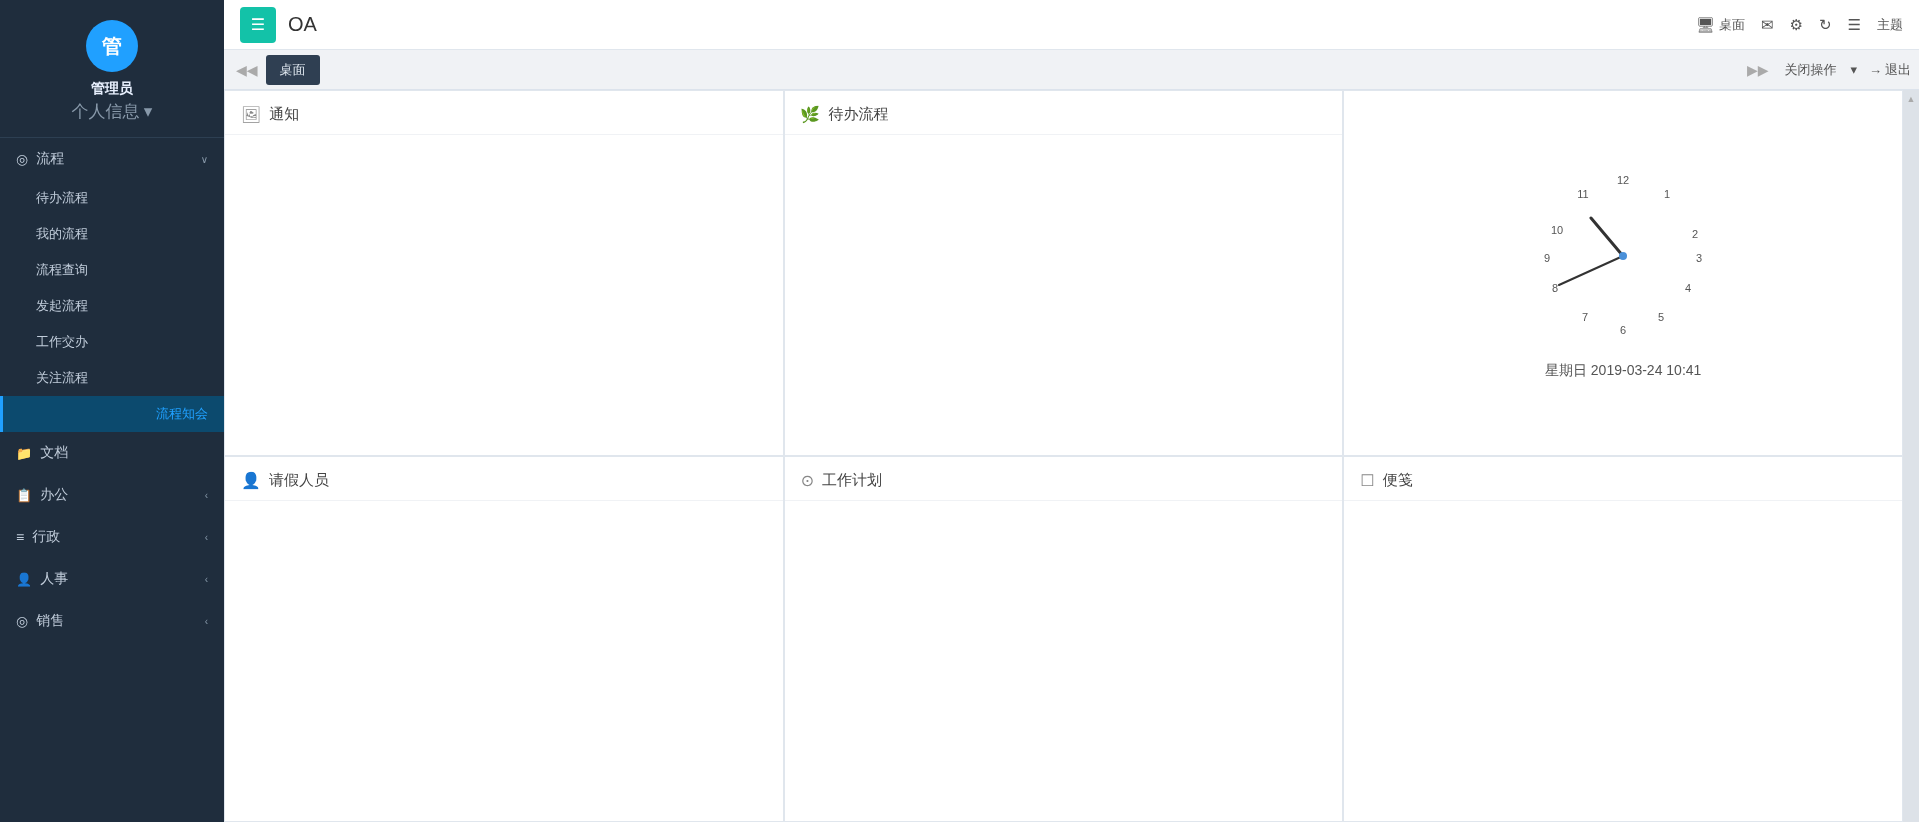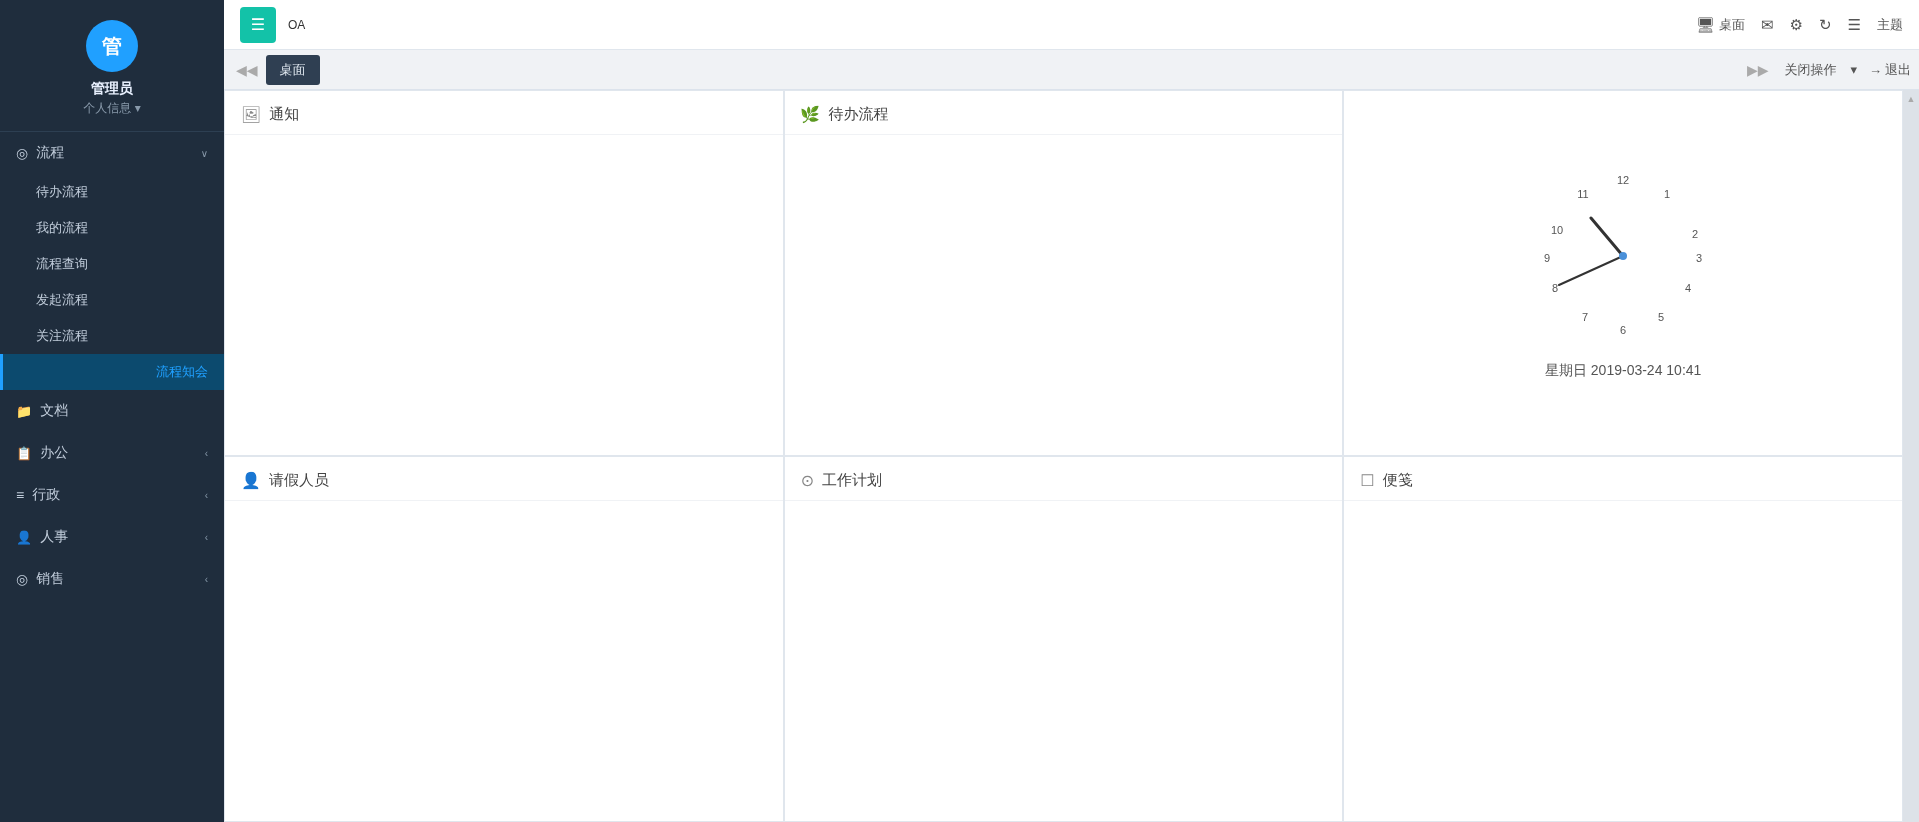--- a/index.html
+++ b/index.html
@@ -89,7 +89,7 @@
       display: flex; align-items: center; justify-content: center;
       cursor: pointer; color: white; font-size: 16px;
     }
-    .app-title { font-size: 12px; color: #333; font-weight: 500; }
+    .app-title { font-size: 20px; color: #333; font-weight: 500; }
     .topbar-right {
       margin-left: auto;
       display: flex; align-items: center; gap: 16px;

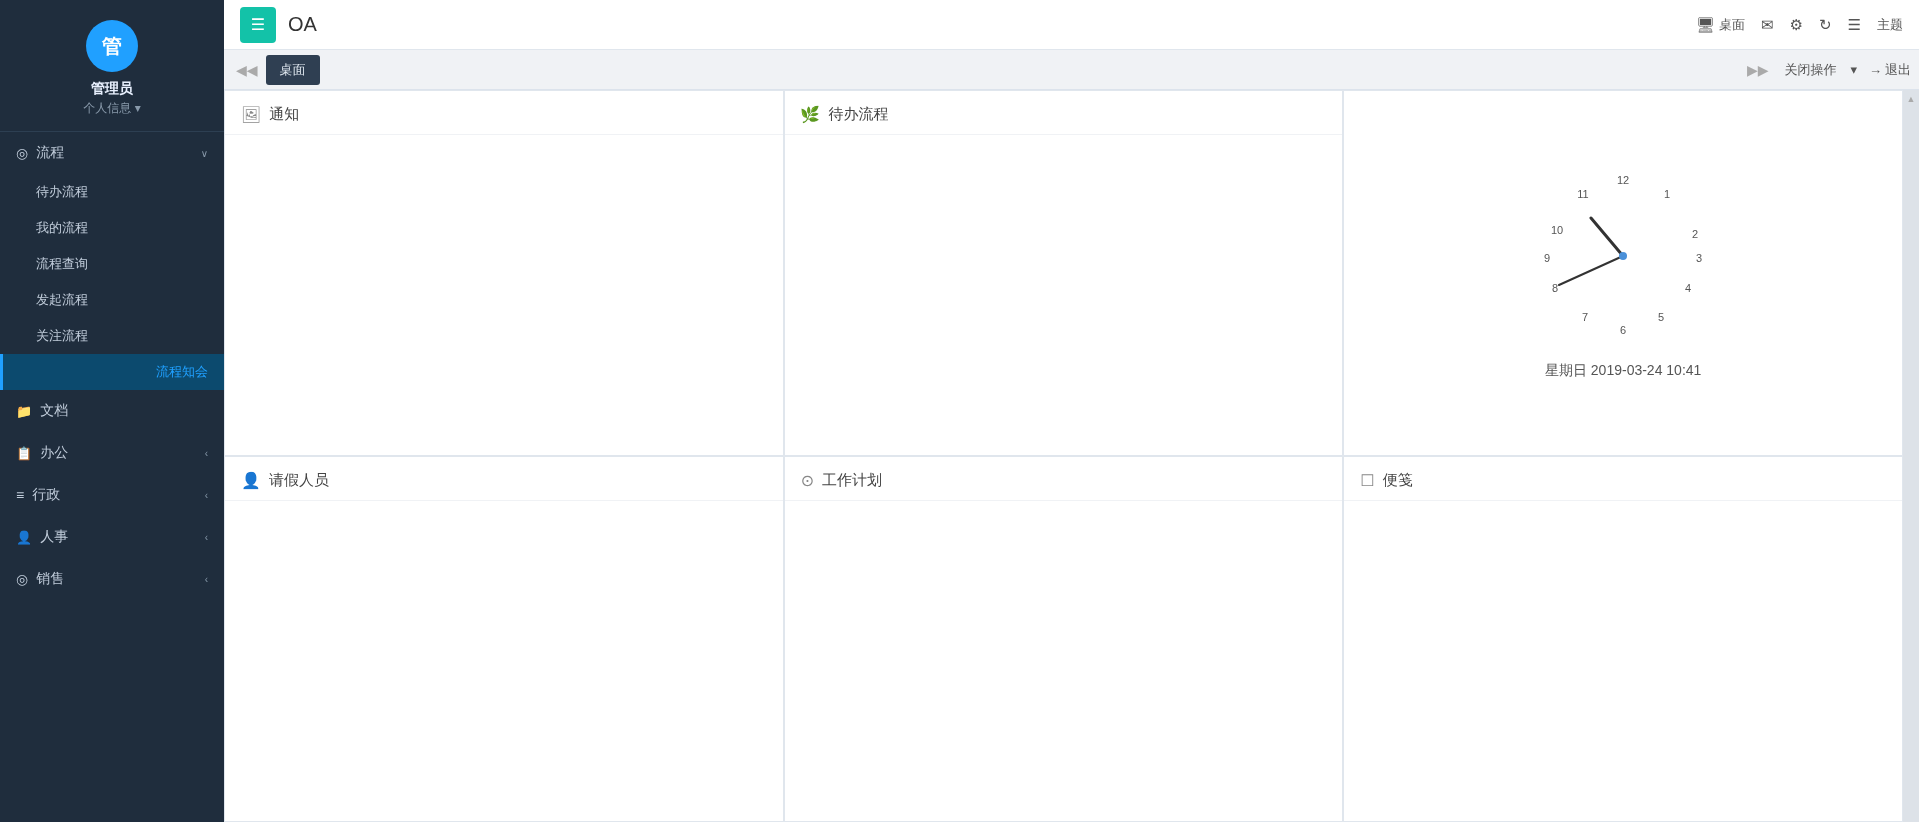--- a/index.html
+++ b/index.html
@@ -32,7 +32,7 @@
       margin-bottom: 8px;
     }
     .user-name { color: #e8f0fe; font-size: 14px; font-weight: 600; }
-    .user-info { color: #8899aa; font-size: 12px; cursor: pointer; margin-top: 2px; }
+    .user-info { color: #8899aa; font-size: 17px; cursor: pointer; margin-top: 2px; font-family: Liberation Serif, serif; }
 
     .sidebar-section {
       padding: 0;

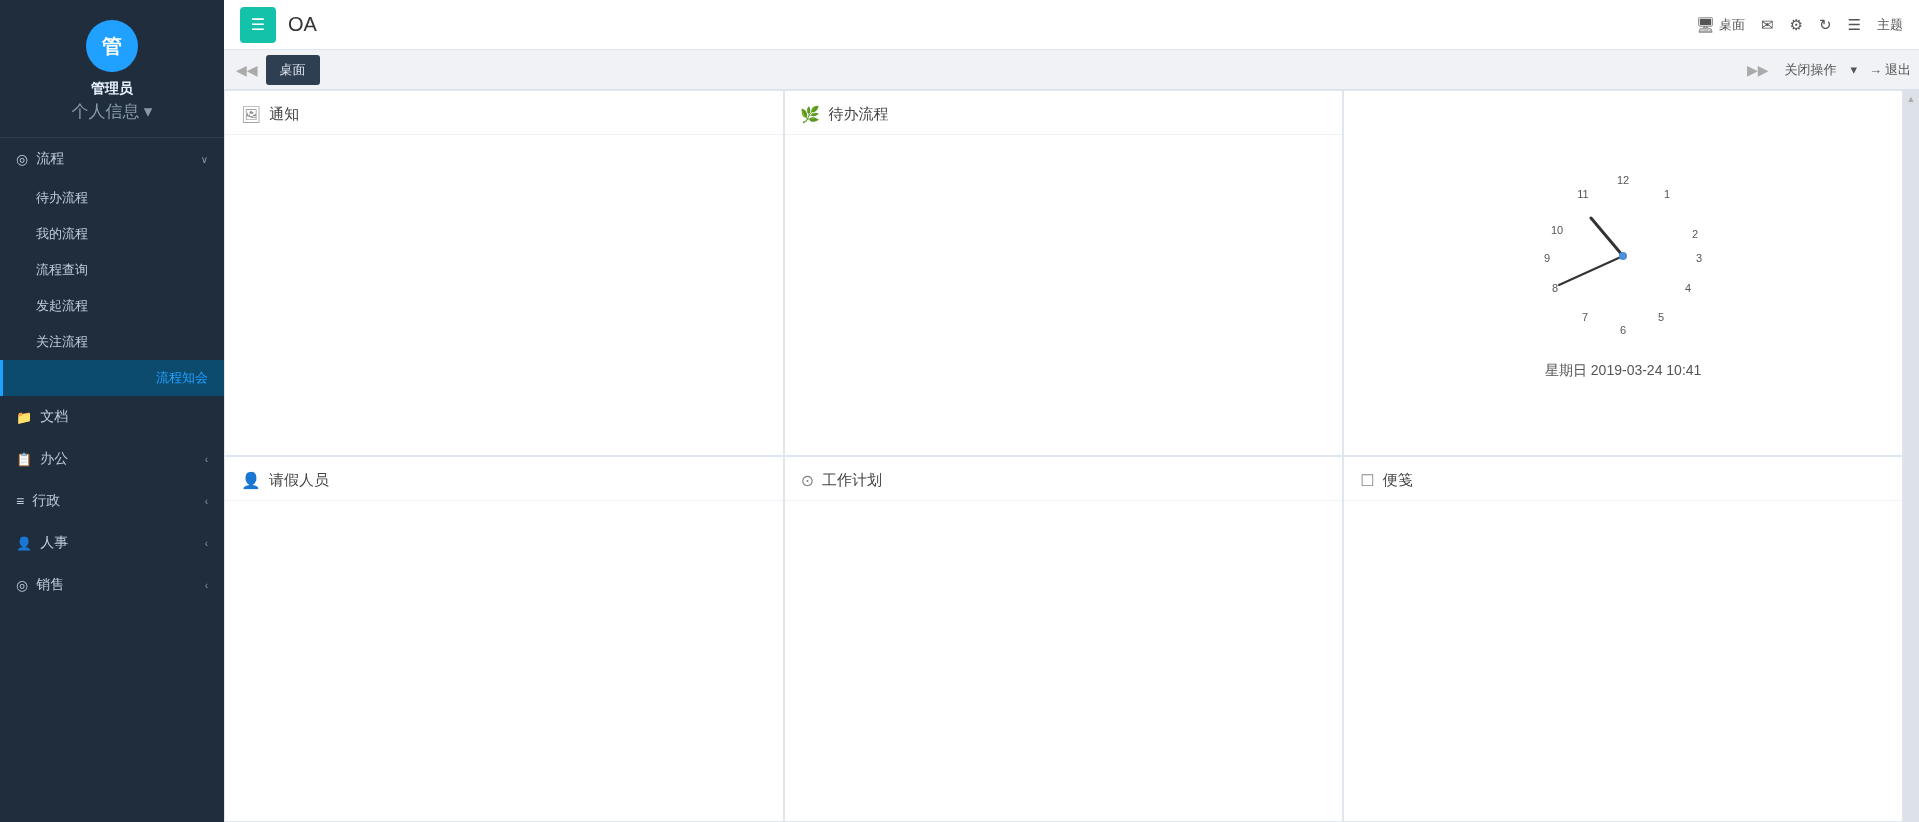--- a/index.html
+++ b/index.html
@@ -219,6 +219,9 @@
       </div>
       <div class="sidebar-sub-item">
         <span>发起流程</span>
+      </div>
+      <div class="sidebar-sub-item">
+        <span>工作交办</span>
       </div>
       <div class="sidebar-sub-item">
         <span>关注流程</span>

